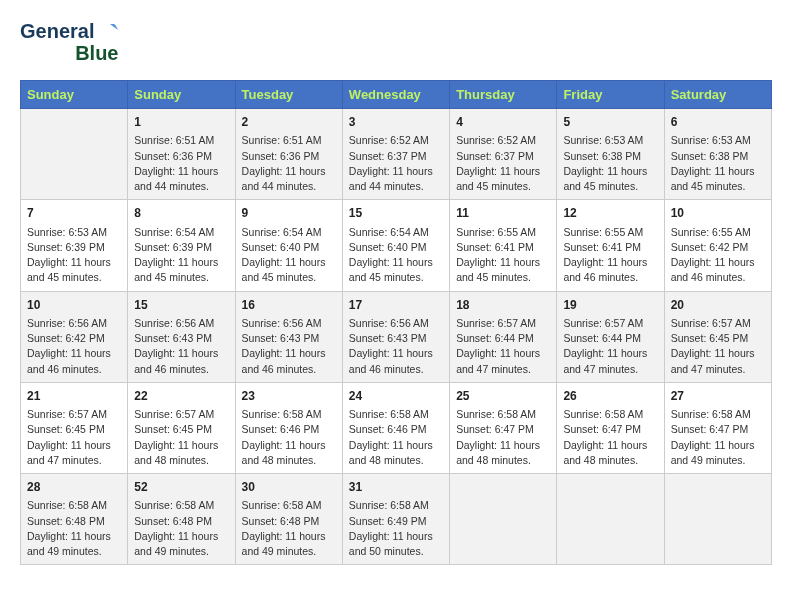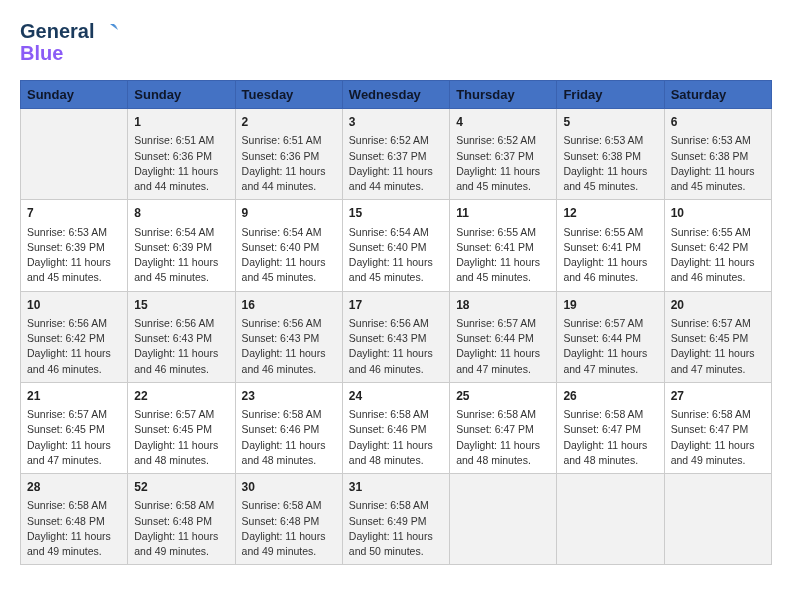--- a/index.html
+++ b/index.html
@@ -78,7 +78,7 @@
 
 <div class="header">
   <div class="logo">
-  <div style="display:flex;flex-direction:column;align-items:flex-start;">
+  <div style="display:flex;flex-direction:column;align-items:flex-end;">
     <div style="display:flex;align-items:center;gap:2px;">
       <div style="font-size:20px;font-weight:bold;color:#1a3a5c;line-height:1.1;">General</div>
       <svg width="22" height="22" viewBox="0 0 22 22">

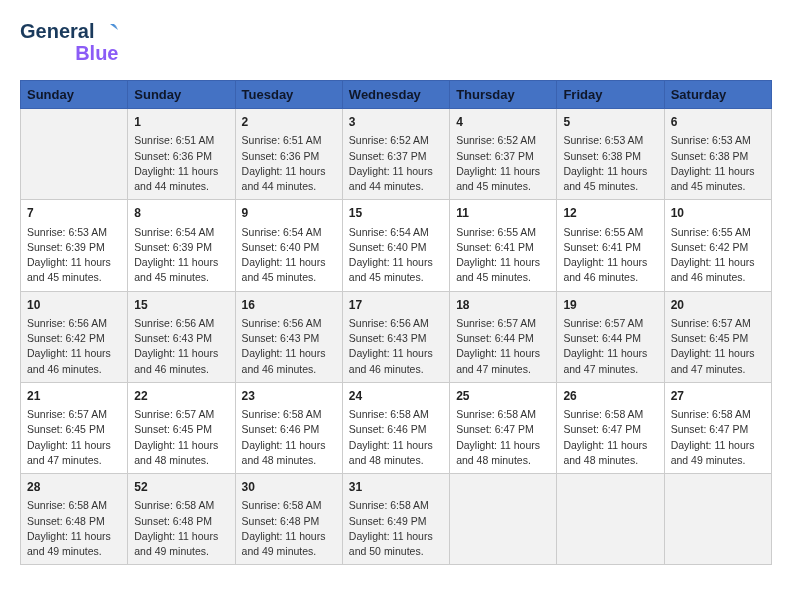--- a/index.html
+++ b/index.html
@@ -86,7 +86,7 @@
         <polygon points="18,4 22,10 20,6" fill="#2a70b9"></polygon>
       </svg>
     </div>
-    <div style="font-size:20px;font-weight:bold;color:#8b5cf6;line-height:1.1;">Blue</div>
+    <div style="font-size:20px;font-weight:bold;color:#14532d;line-height:1.1;">Blue</div>
   </div>
 </div>
   <div class="title-block">

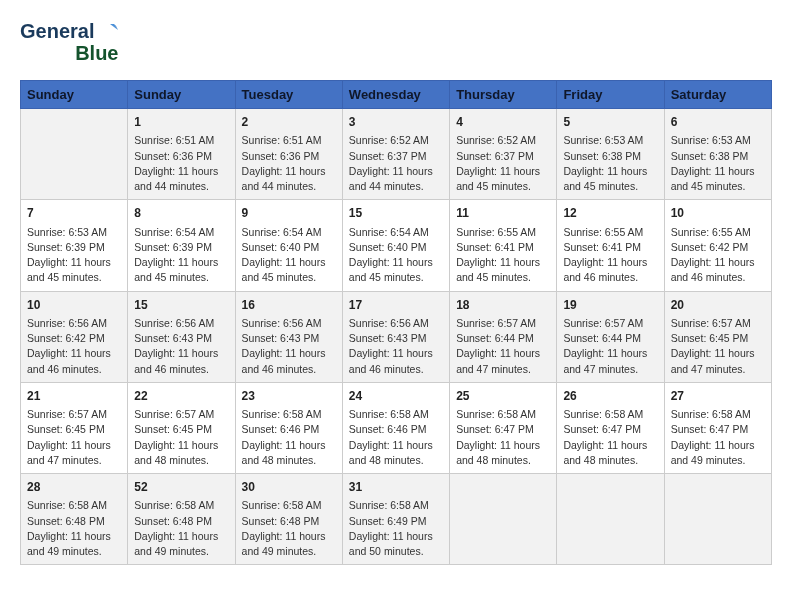--- a/index.html
+++ b/index.html
@@ -40,7 +40,7 @@
     }
     thead tr th {
       background-color: #4472c4;
-      color: #0f172a;
+      color: #bef264;
       padding: 6px 6px;
       text-align: left;
       font-size: 13px;

